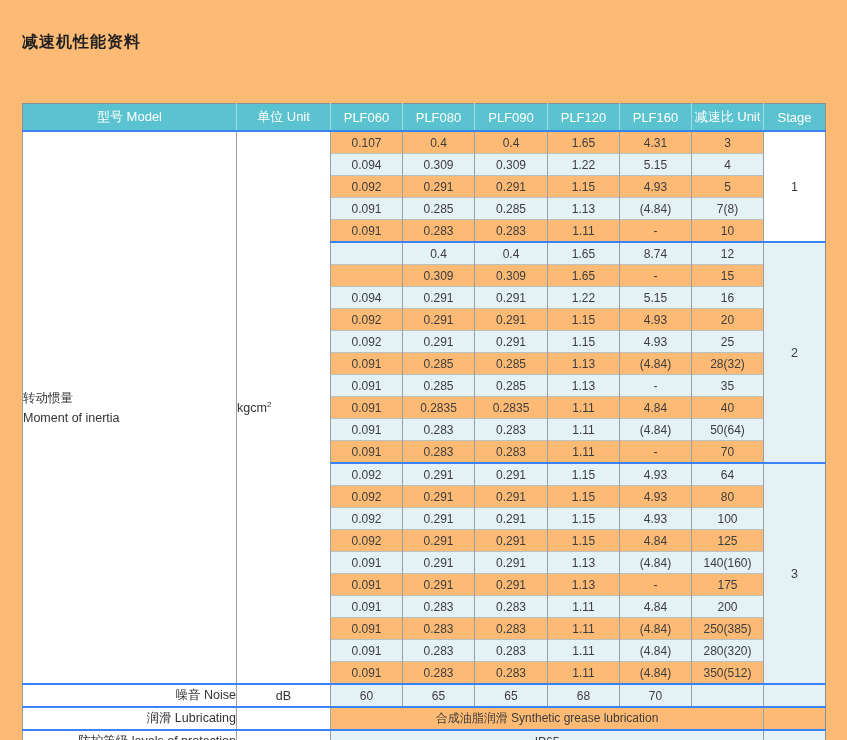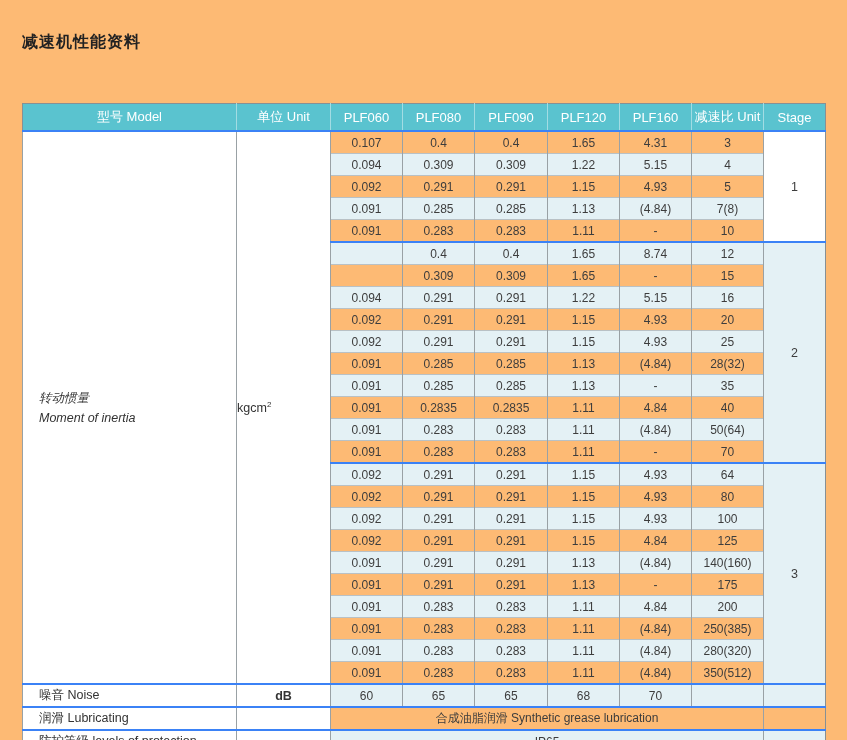--- a/index.html
+++ b/index.html
@@ -17,7 +17,7 @@
   tr.alt td{background:#e4f1f5;}
   td.alt{background:#e4f1f5;}
   td.model-cell,td.unit-cell{background:#ffffff;text-align:left;font-size:12.5px;color:#333;}
-  td.model-cell{padding-left:16px;font-style:italic;}
+  td.model-cell{padding-left:0;}
   td.model-cell div{line-height:1.6;}
   td.unit-cell{}
   td.unit-cell sup{font-size:8px;}

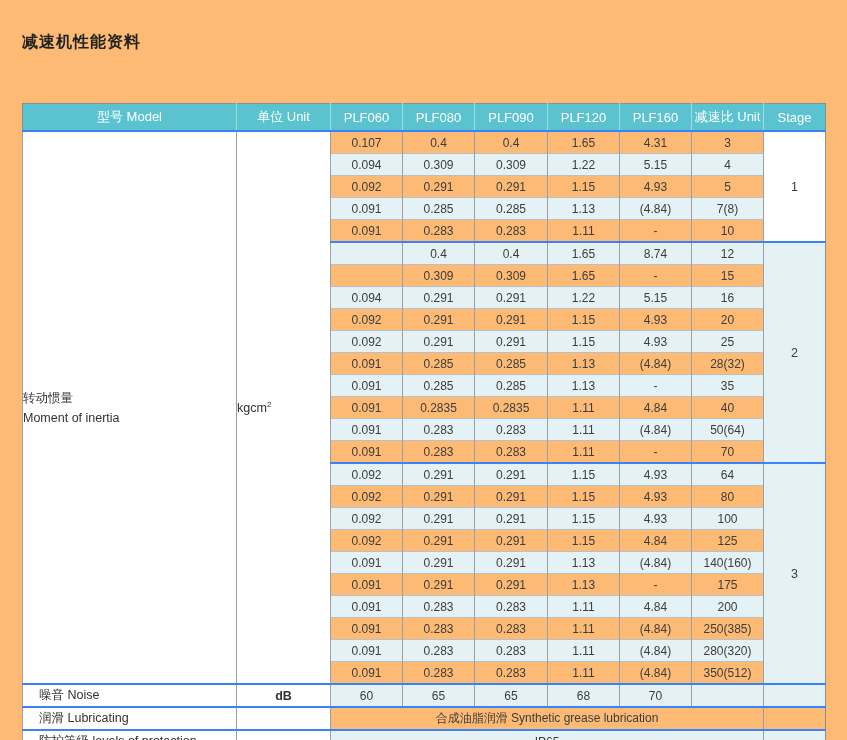--- a/index.html
+++ b/index.html
@@ -24,7 +24,7 @@
   td.stage-cell{background:#ffffff;font-size:12.5px;}
   td.stage-cell.light{background:#e4f1f5;}
   tr.dark-top td{border-top:2px solid #3b82f6;}
-  td.label-cell{text-align:left;padding-left:16px;color:#333;font-size:12.5px;background:#ffffff;}
+  td.label-cell{text-align:right;padding-left:16px;color:#333;font-size:12.5px;background:#ffffff;}
   td.ucell{background:#ffffff;font-size:12.5px;color:#333;font-weight:bold;}
 </style>
 </head>

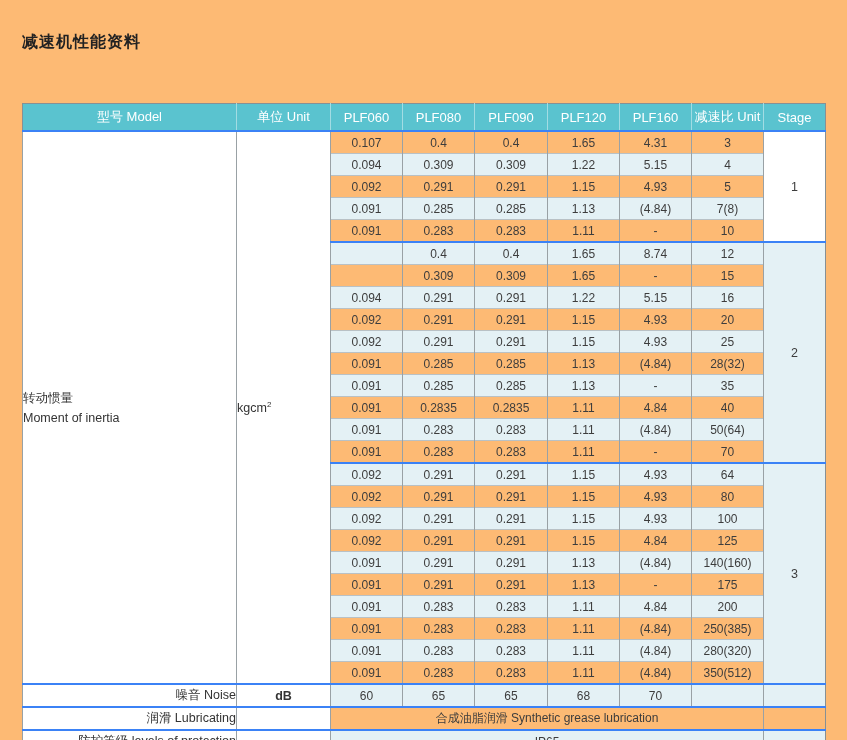--- a/index.html
+++ b/index.html
@@ -25,7 +25,7 @@
   td.stage-cell.light{background:#e4f1f5;}
   tr.dark-top td{border-top:2px solid #3b82f6;}
   td.label-cell{text-align:right;padding-left:16px;color:#333;font-size:12.5px;background:#ffffff;}
-  td.ucell{background:#ffffff;font-size:12.5px;color:#333;font-weight:bold;}
+  td.ucell{background:#ffffff;font-size:12.5px;color:#333;}
 </style>
 </head>
 <body>

